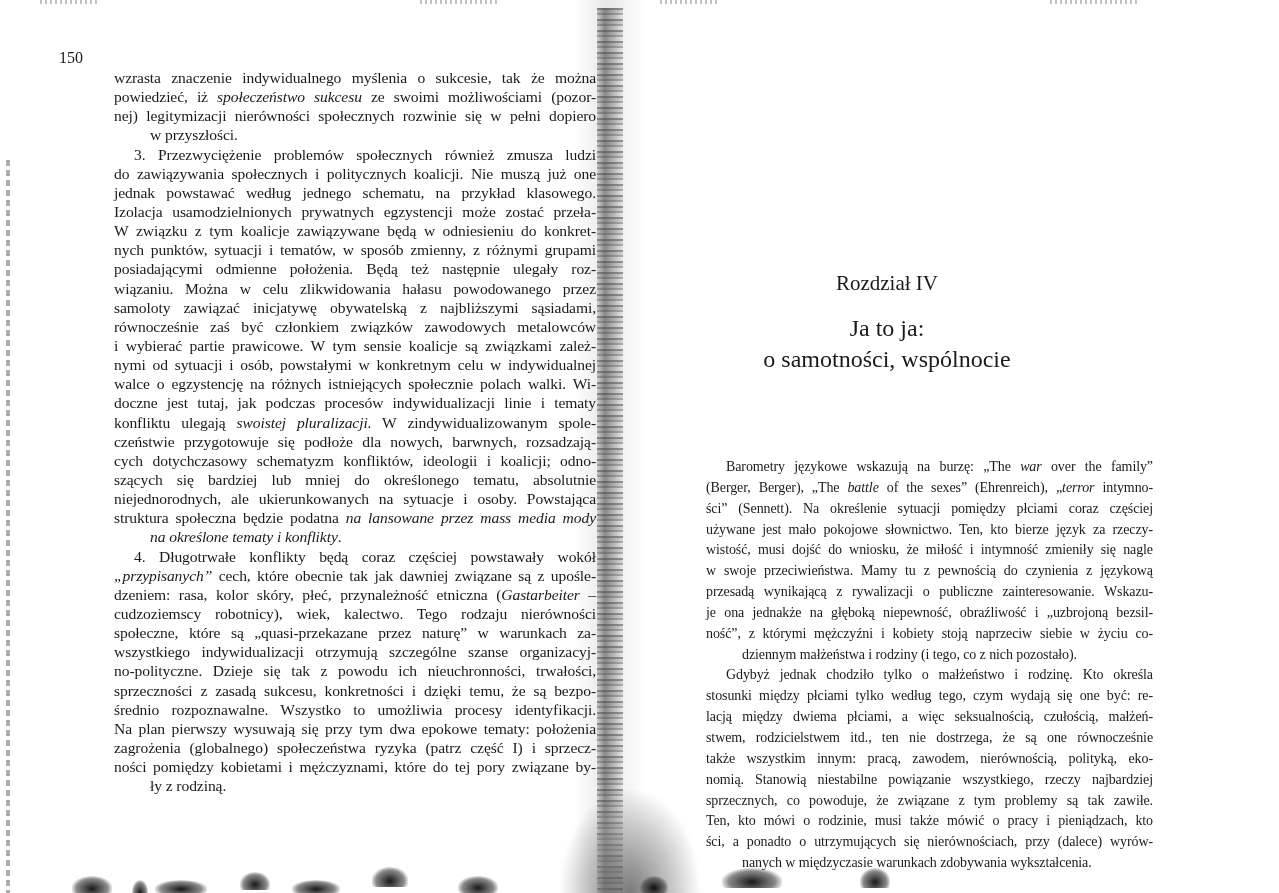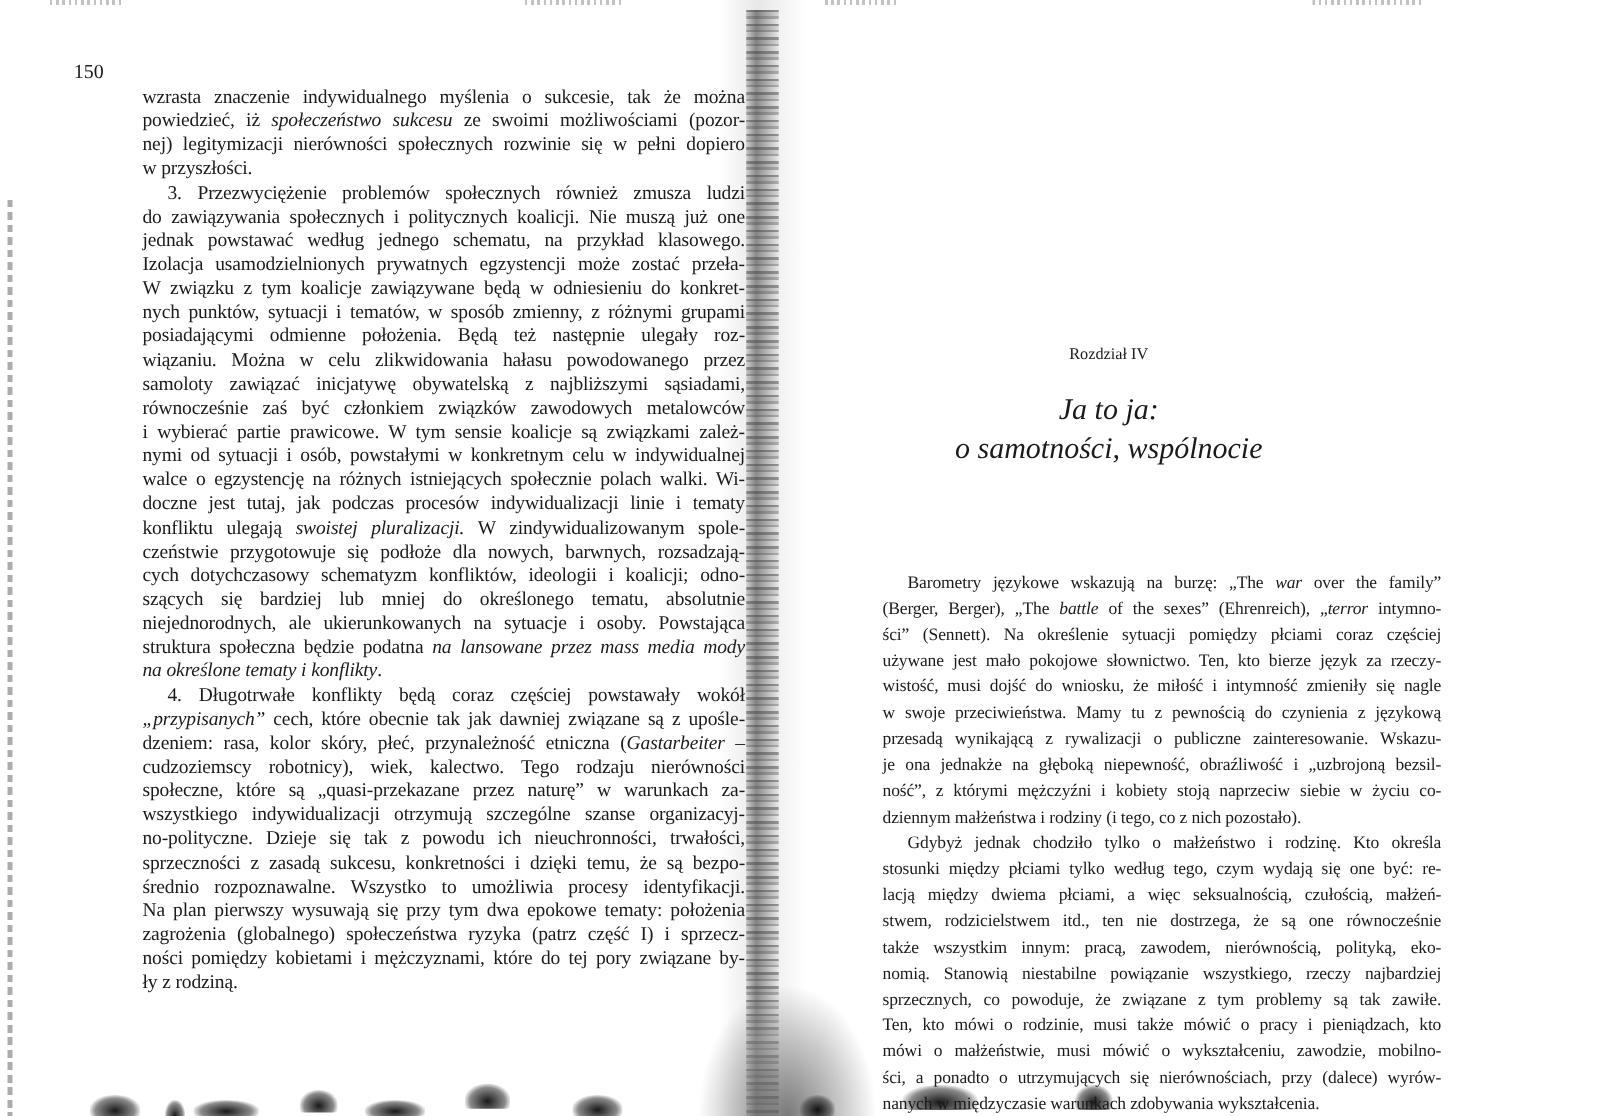--- a/index.html
+++ b/index.html
@@ -27,7 +27,7 @@
     text-align: justify; text-align-last: justify;
     letter-spacing: -0.1px;
   }
-  .line.last { text-align-last: left; }
+  .line.last { text-align-last: left; margin-left: 36px; }
   .line.indent { padding-left: 20px; }
   .line i { }
 

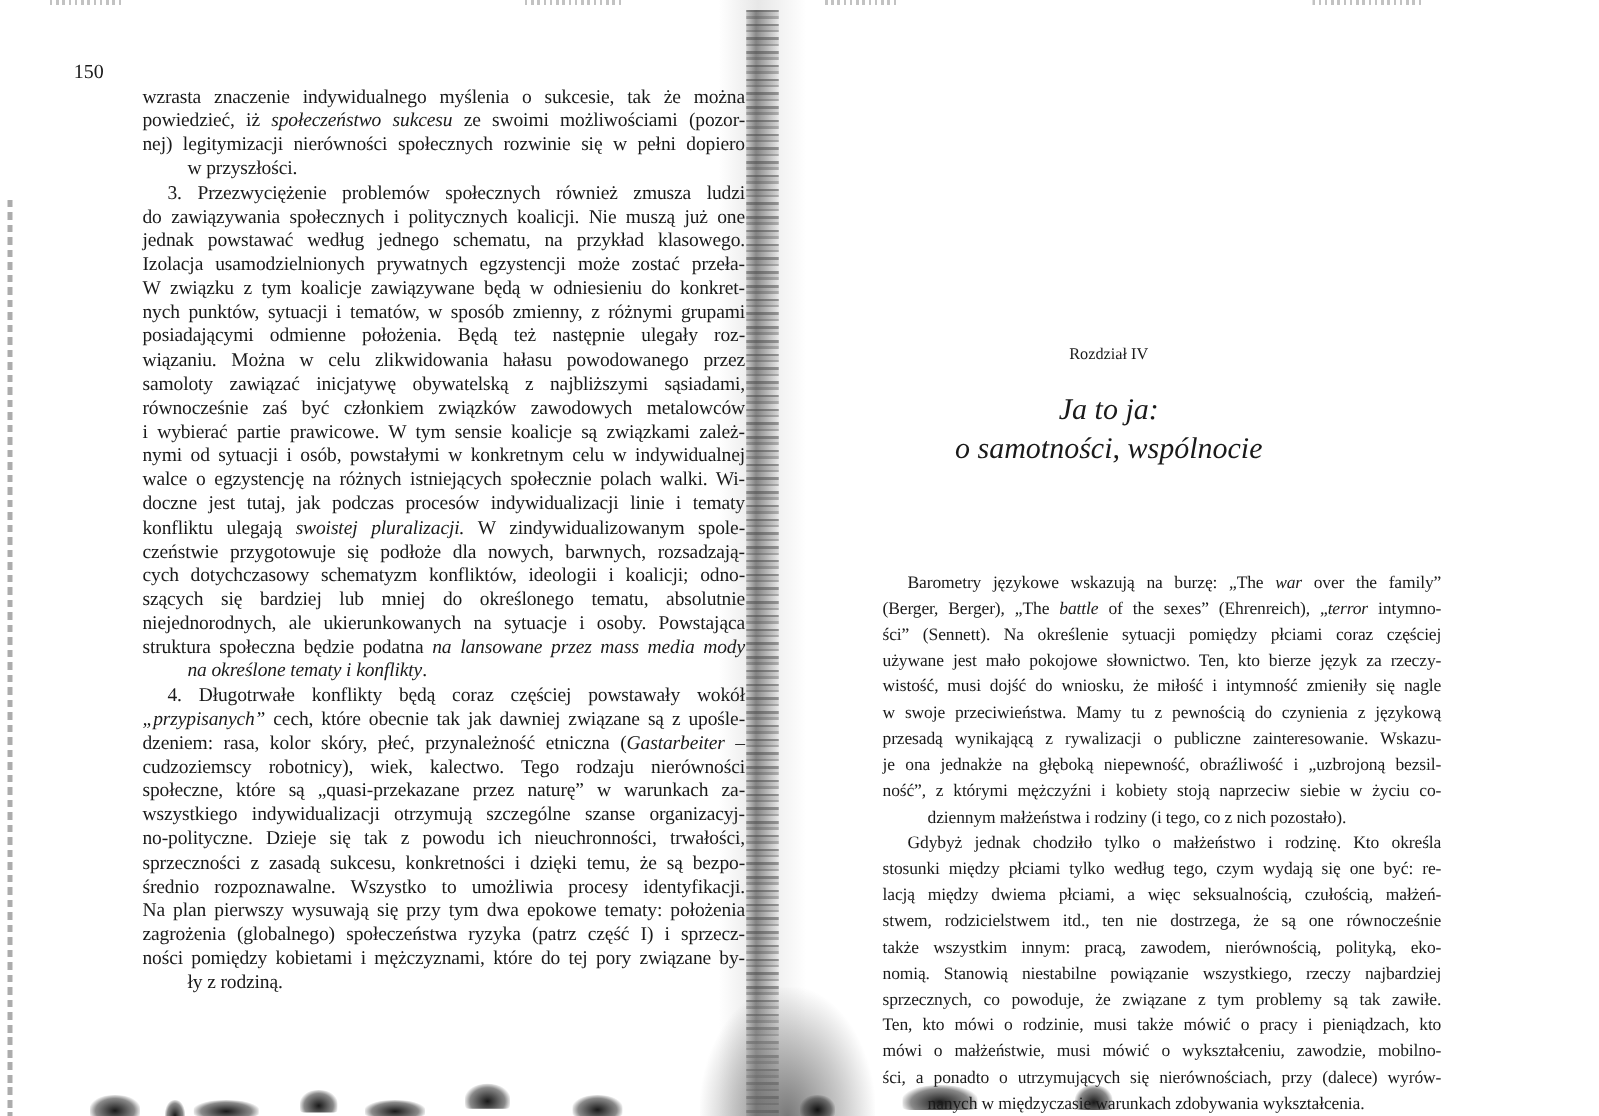--- a/index.html
+++ b/index.html
@@ -33,7 +33,7 @@
 
   .chapter-label {
     position: absolute; left: 0; width: 657px; top: 271px;
-    text-align: center; font-size: 13px; line-height: 24px;
+    text-align: center; font-size: 21px; line-height: 24px;
     padding-left: 0;
   }
   .chapter-title {

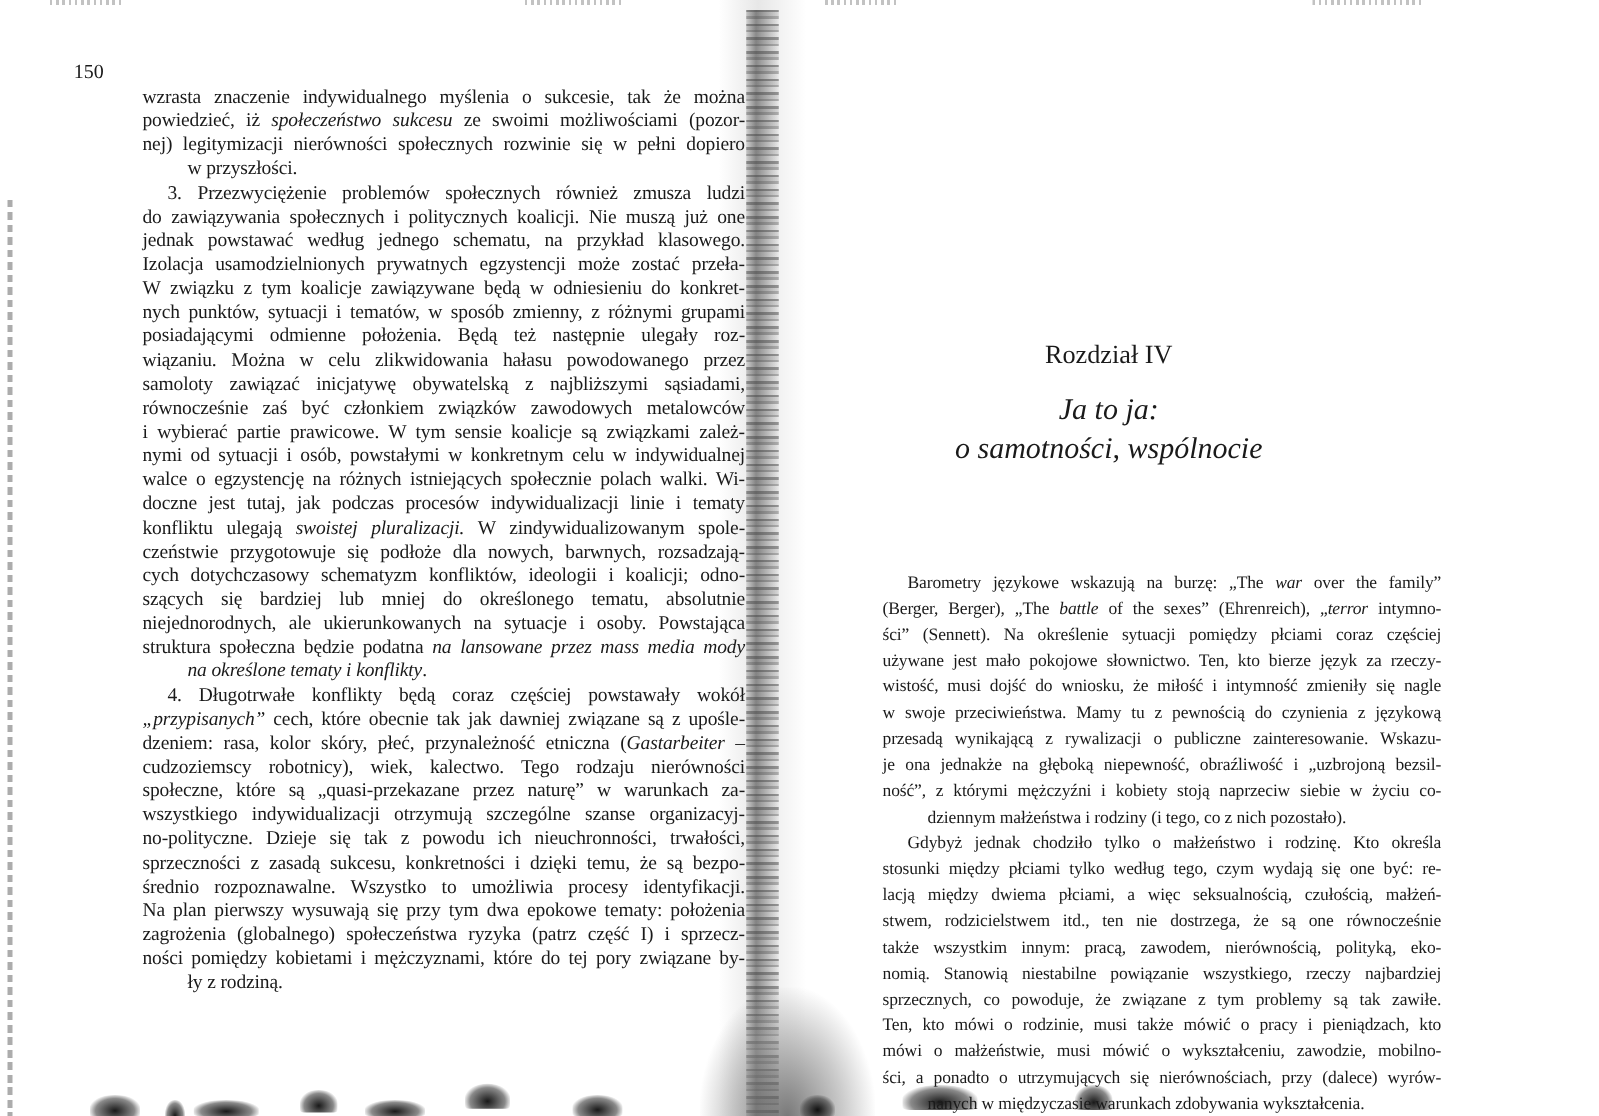--- a/index.html
+++ b/index.html
@@ -147,7 +147,7 @@
 
   <div class="page page-right">
     <div class="chapter-label" style="left:0;width:530px;">Rozdział IV</div>
-    <div class="chapter-title" style="width:530px;font-style:italic;">
+    <div class="chapter-title" style="width:530px;">
       <span class="tline">Ja to ja:</span>
       <span class="tline">o samotności, wspólnocie</span>
     </div>

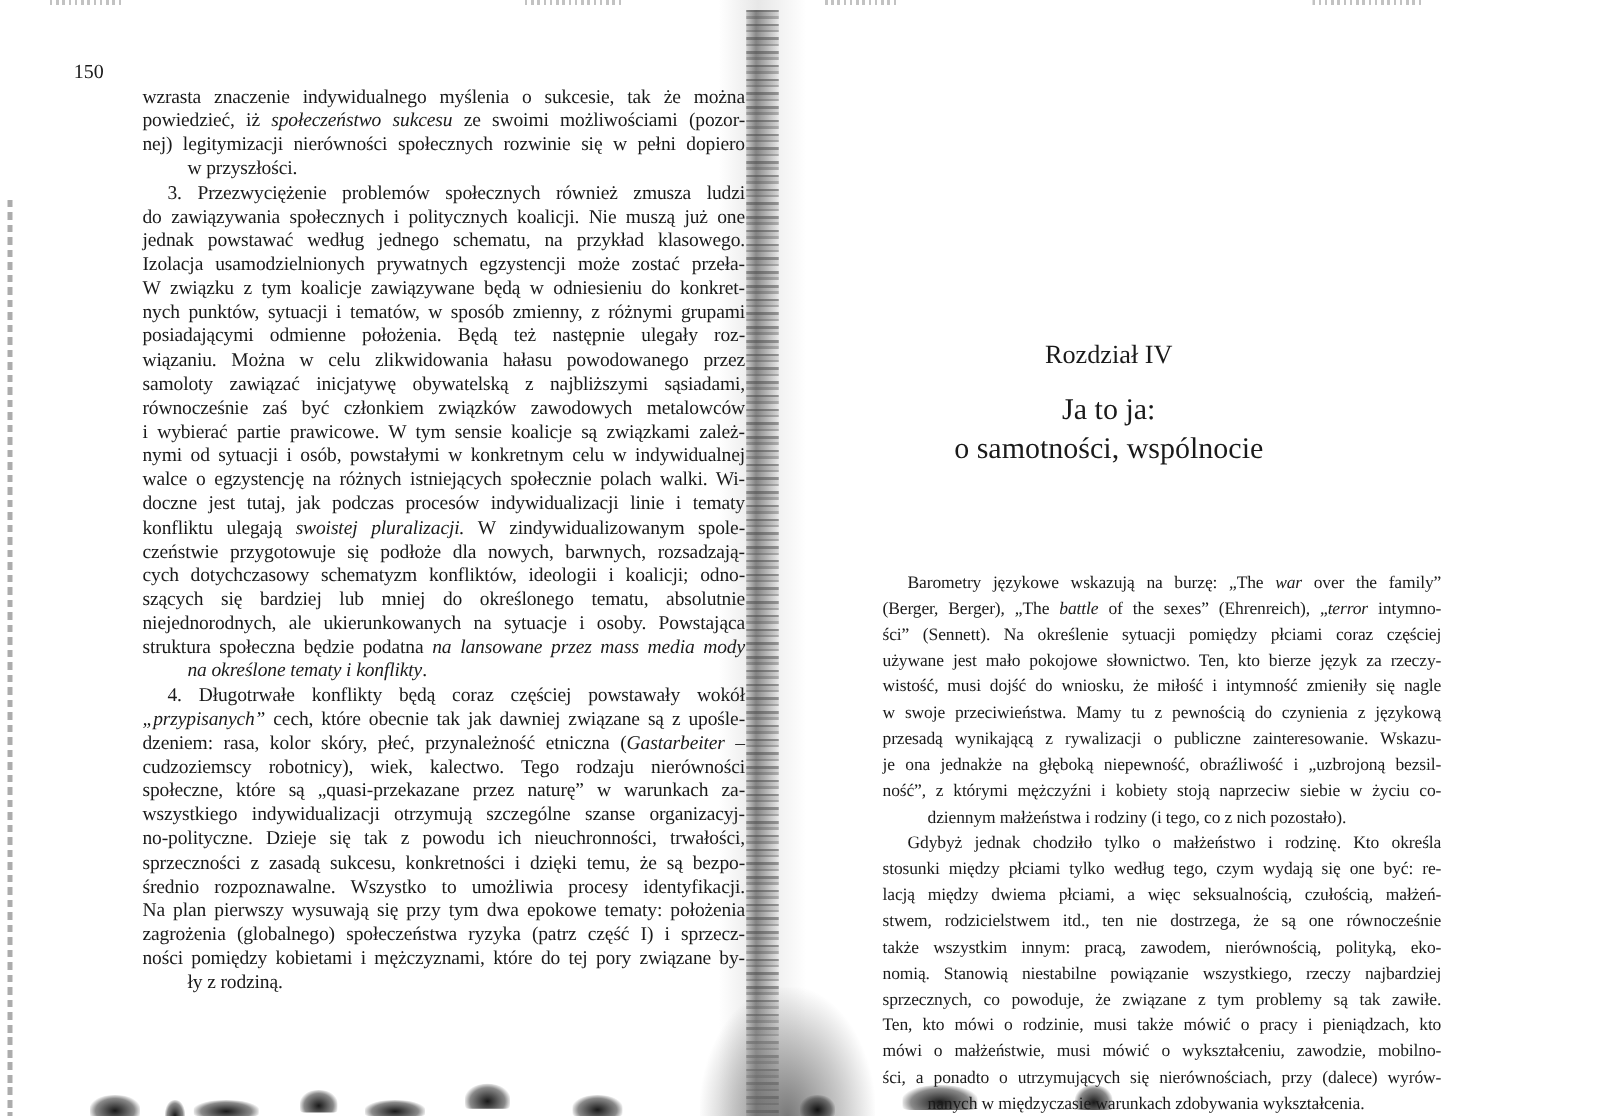--- a/index.html
+++ b/index.html
@@ -170,7 +170,6 @@
         <span class="line">nomią. Stanowią niestabilne powiązanie wszystkiego, rzeczy najbardziej</span>
         <span class="line">sprzecznych, co powoduje, że związane z tym problemy są tak zawiłe.</span>
         <span class="line">Ten, kto mówi o rodzinie, musi także mówić o pracy i pieniądzach, kto</span>
-        <span class="line">mówi o małżeństwie, musi mówić o wykształceniu, zawodzie, mobilno-</span>
         <span class="line">ści, a ponadto o utrzymujących się nierównościach, przy (dalece) wyrów-</span>
         <span class="line last">nanych w międzyczasie warunkach zdobywania wykształcenia.</span>
       </div>

